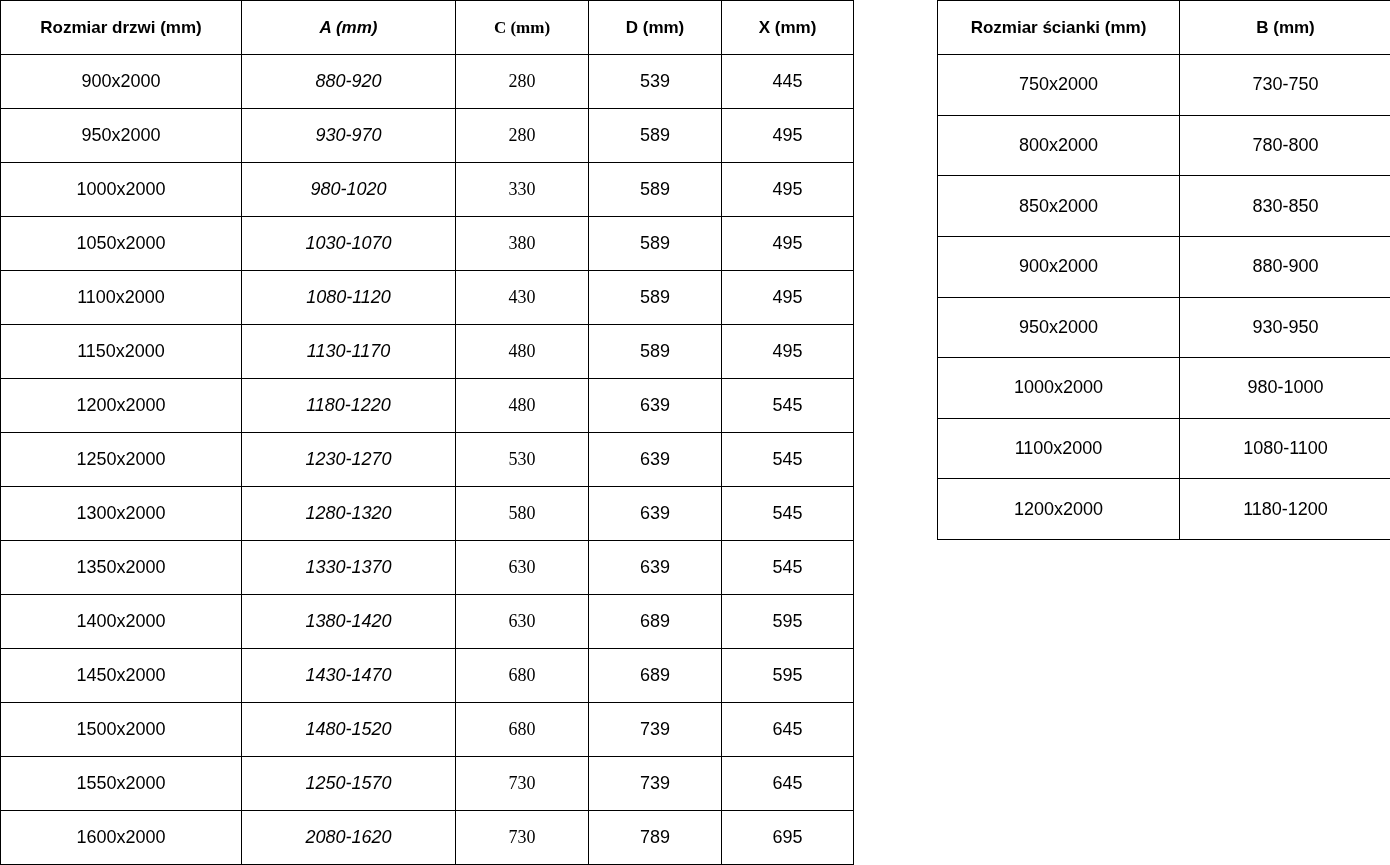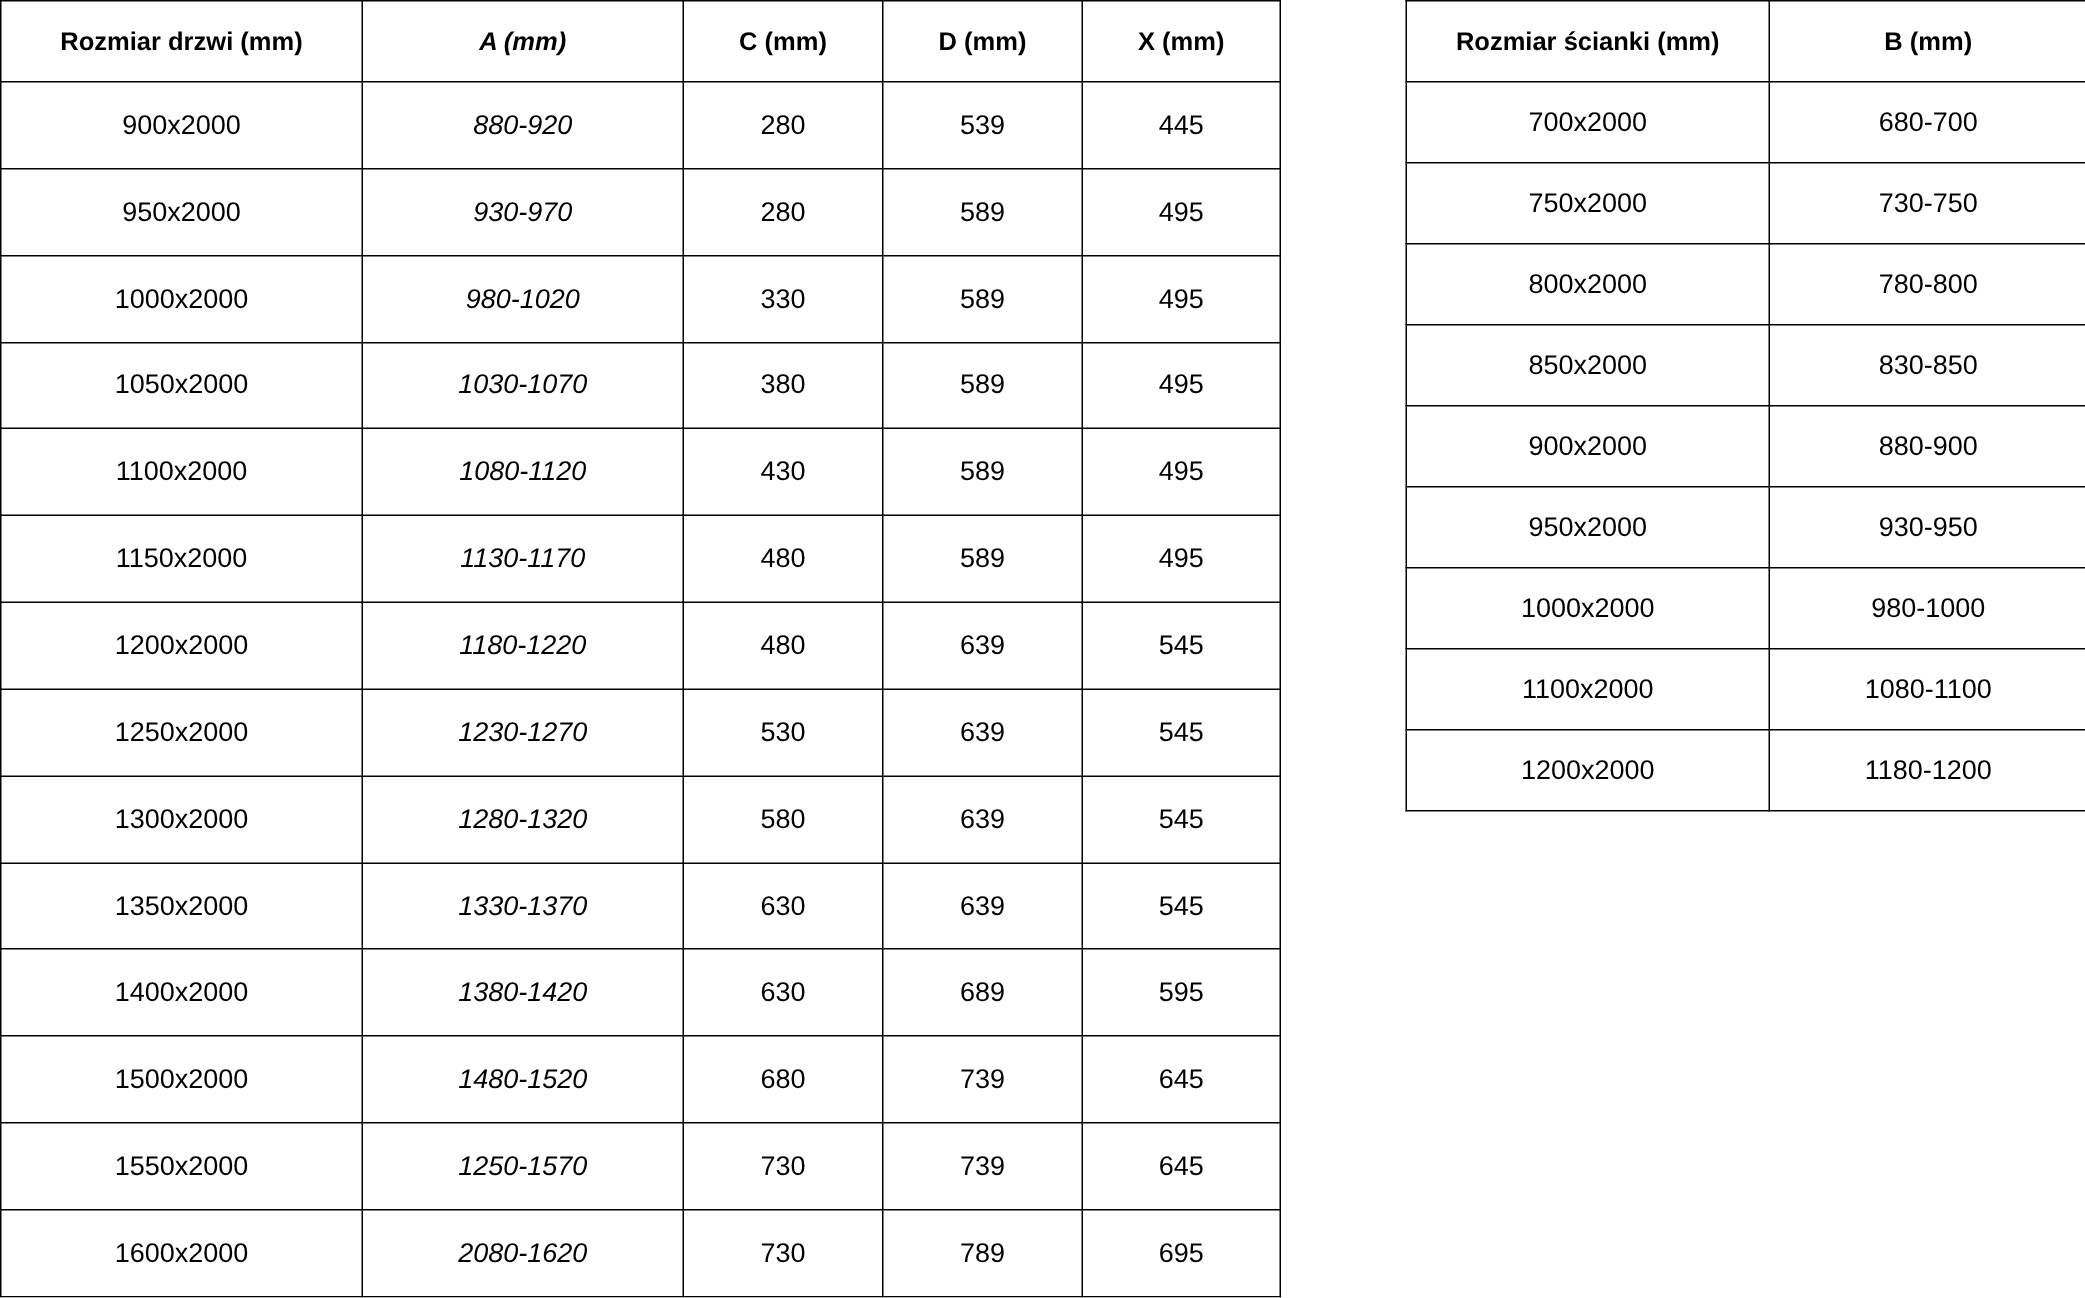--- a/index.html
+++ b/index.html
@@ -47,7 +47,7 @@
   }
   #door-table th:nth-child(1), #door-table td:nth-child(1) { width: 240px; }
   #door-table th:nth-child(2), #door-table td:nth-child(2) { width: 213px; font-style: italic; }
-  #door-table th:nth-child(3), #door-table td:nth-child(3) { width: 132px; }
+  #door-table th:nth-child(3), #door-table td:nth-child(3) { width: 132px; font-family: Liberation Serif, serif; }
   #door-table th:nth-child(4), #door-table td:nth-child(4) { width: 132px; }
   #door-table th:nth-child(5), #door-table td:nth-child(5) { width: 131px; }
   

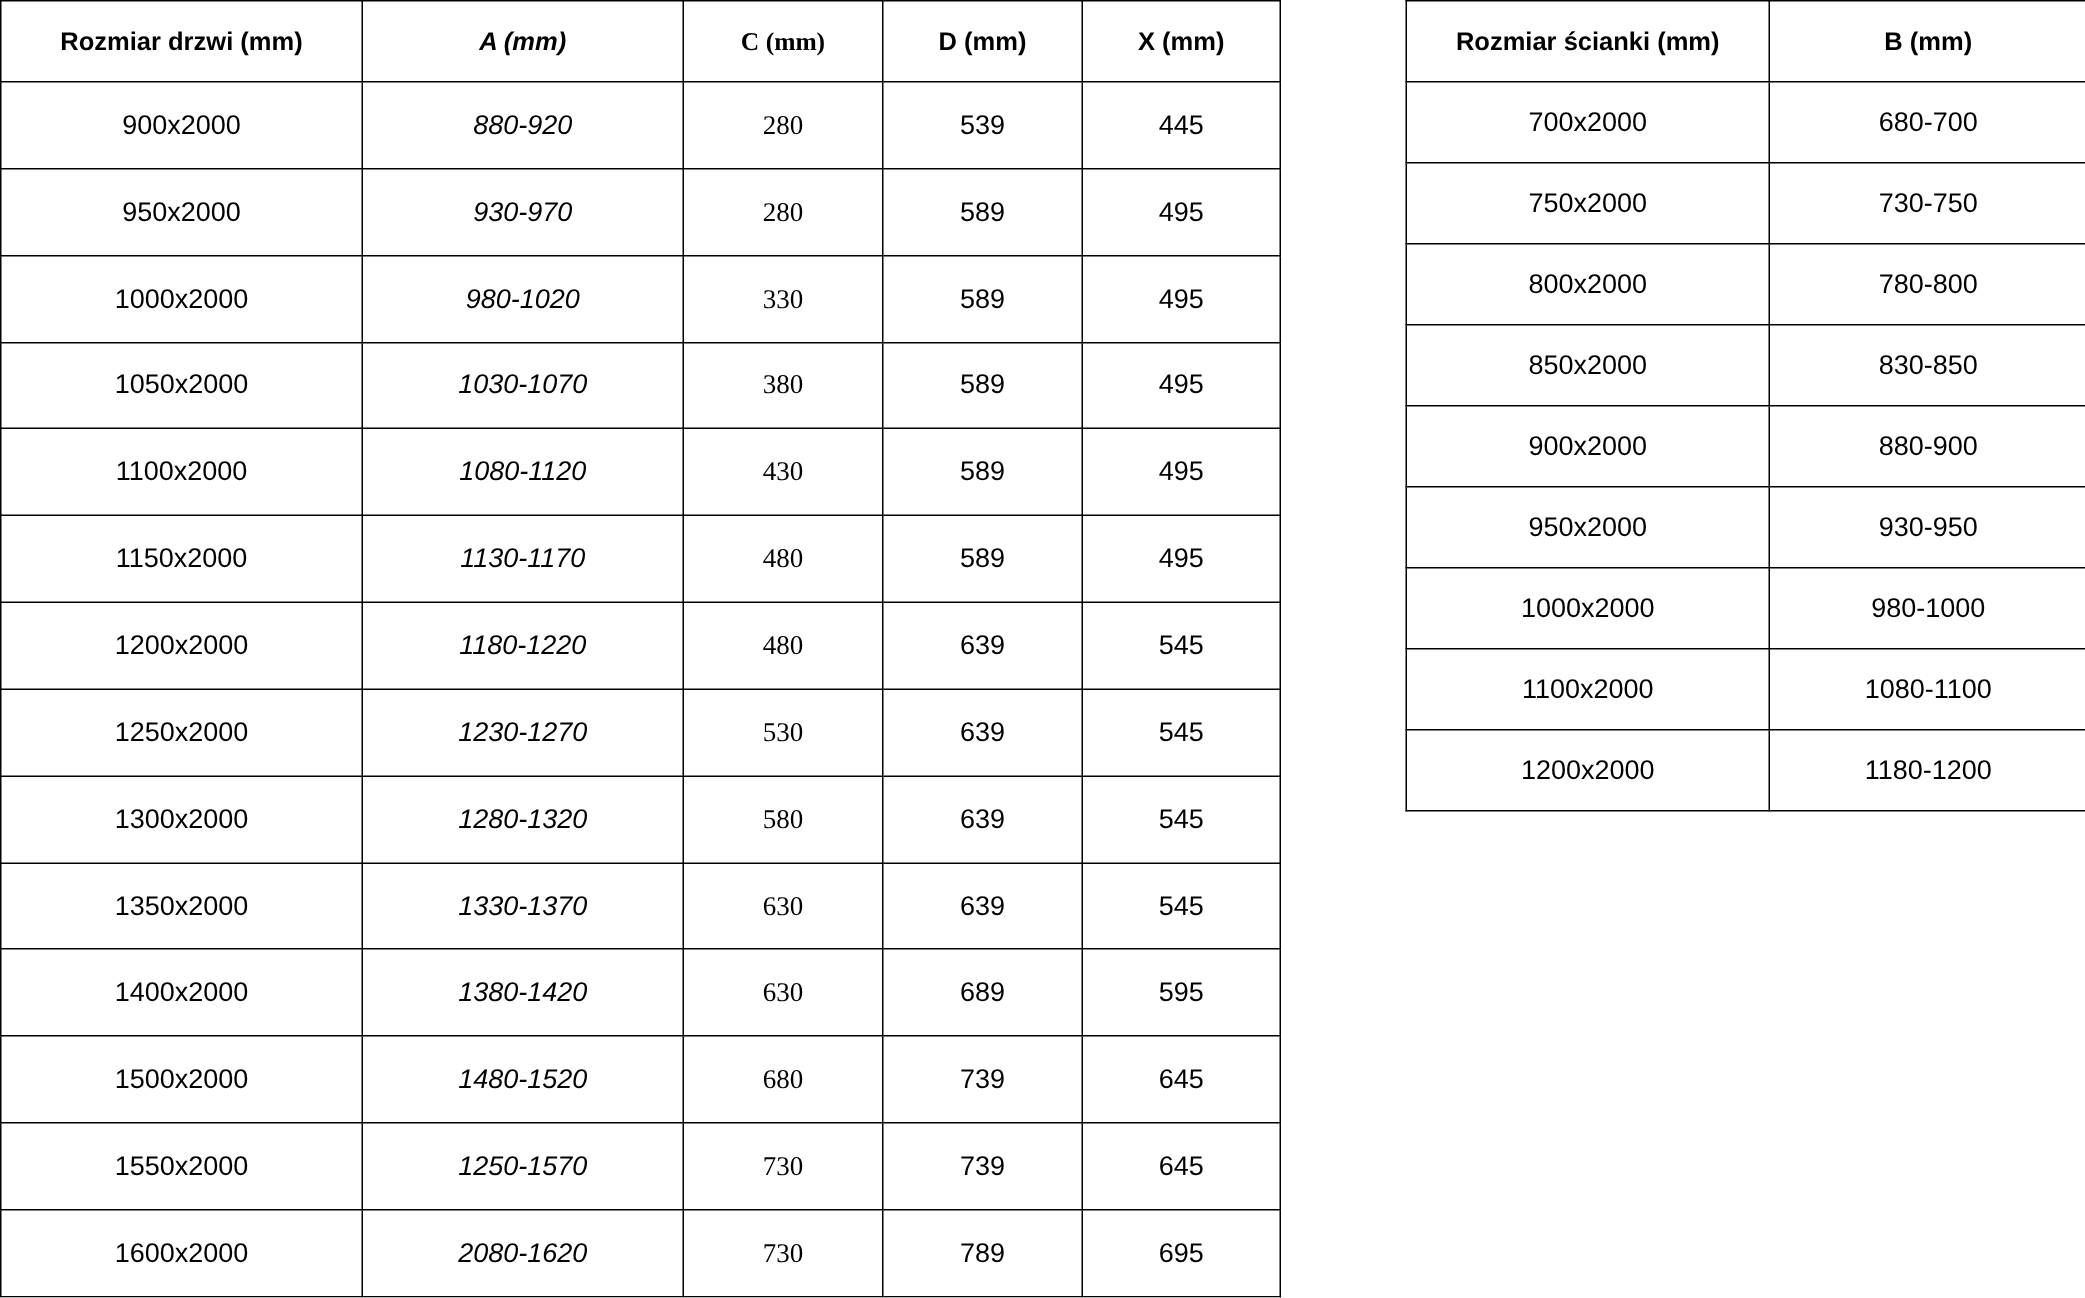--- a/index.html
+++ b/index.html
@@ -185,10 +185,6 @@
       </thead>
       <tbody>
         <tr>
-          <td>700x2000</td>
-          <td>680-700</td>
-        </tr>
-        <tr>
           <td>750x2000</td>
           <td>730-750</td>
         </tr>

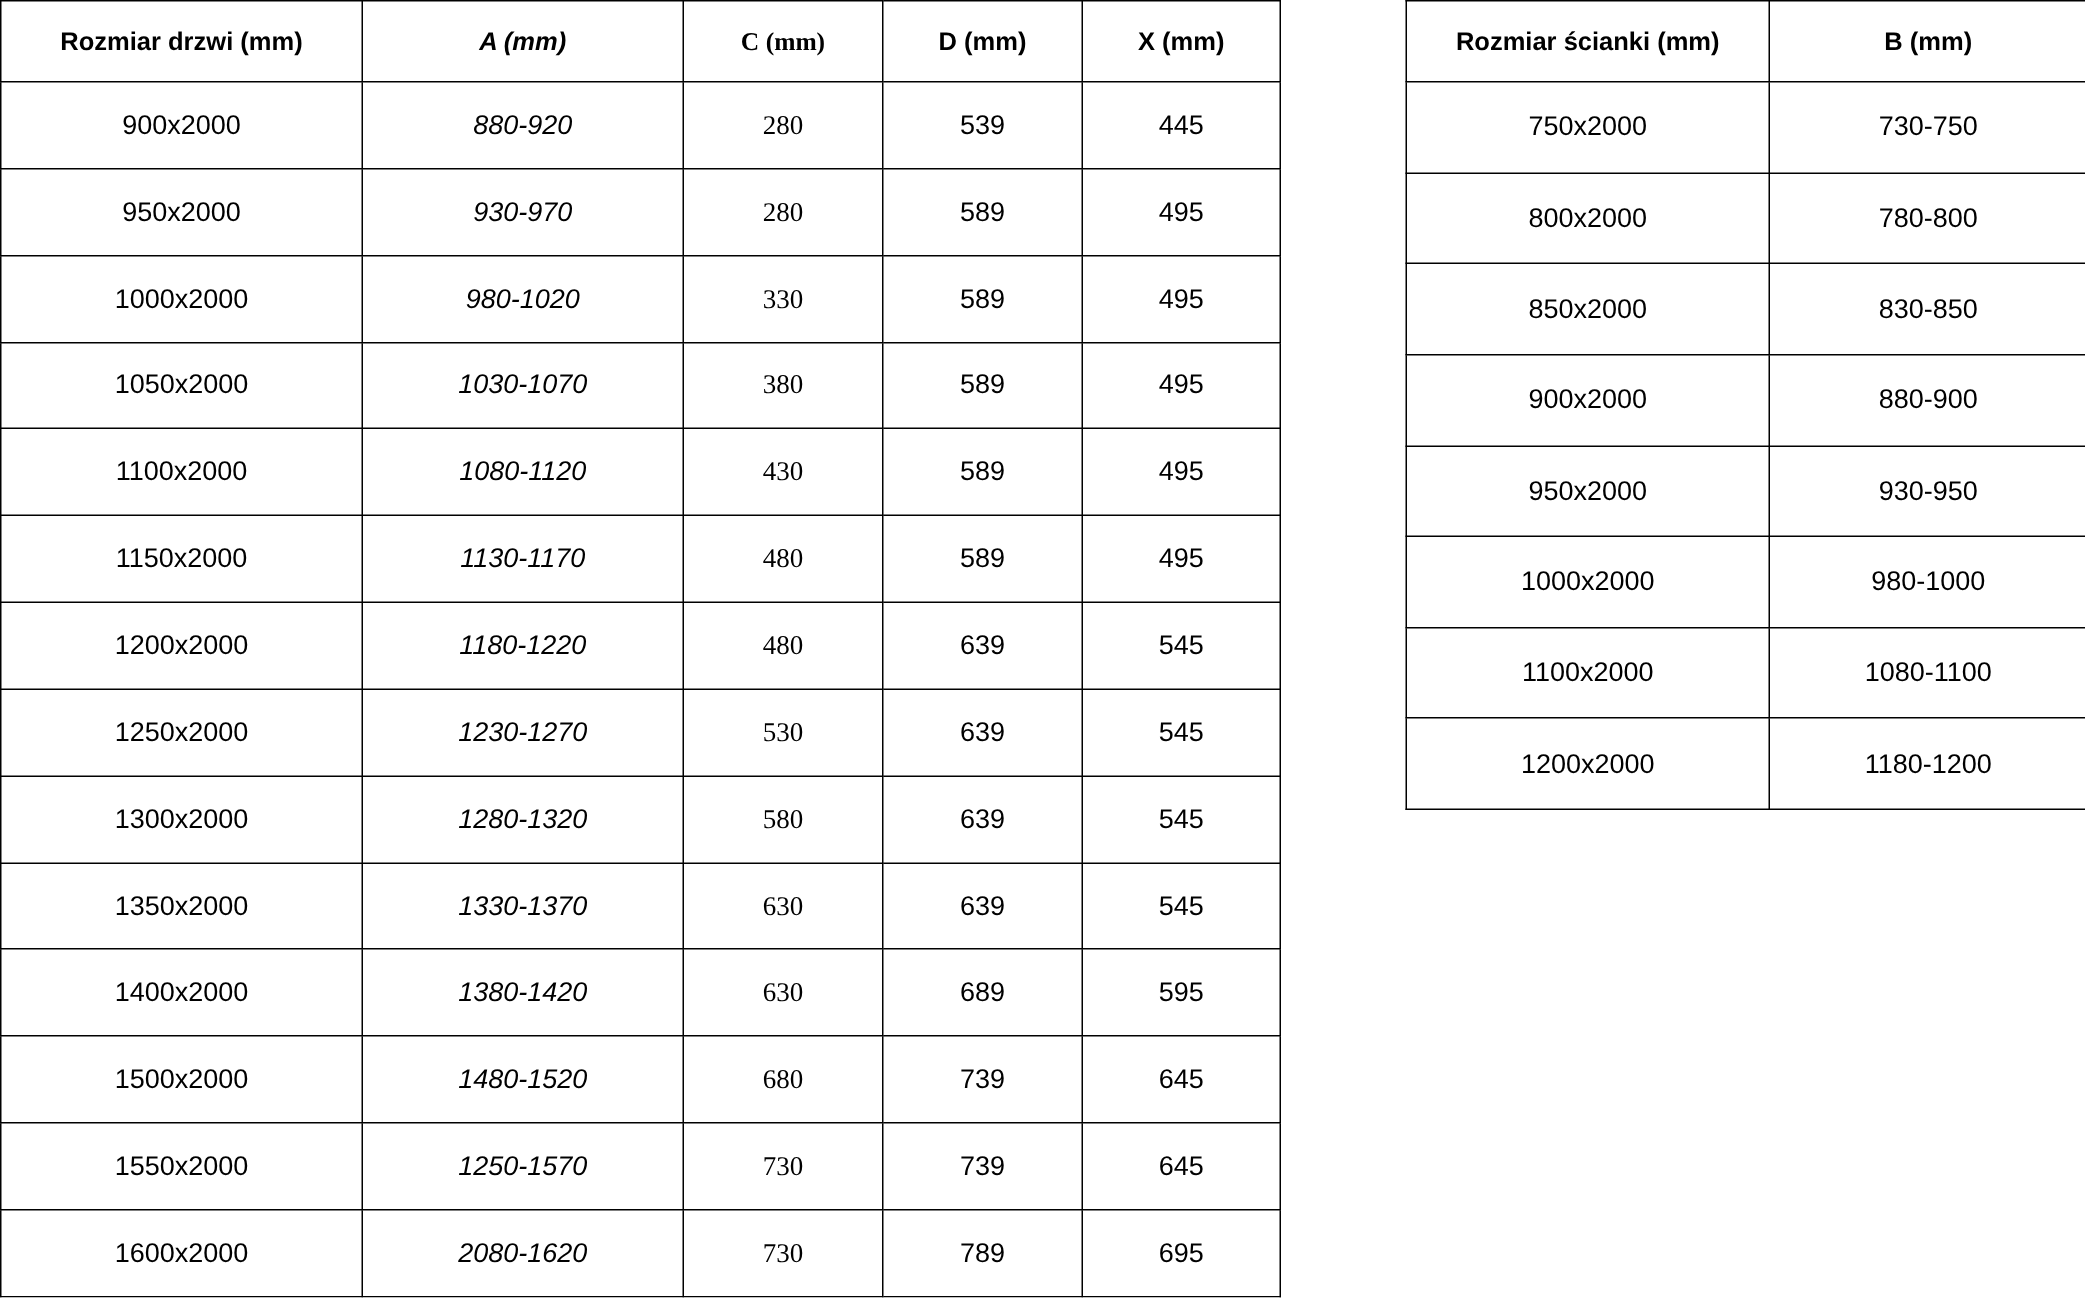--- a/index.html
+++ b/index.html
@@ -154,6 +154,13 @@
           <td>595</td>
         </tr>
         <tr>
+          <td>1450x2000</td>
+          <td>1430-1470</td>
+          <td>680</td>
+          <td>689</td>
+          <td>595</td>
+        </tr>
+        <tr>
           <td>1500x2000</td>
           <td>1480-1520</td>
           <td>680</td>

